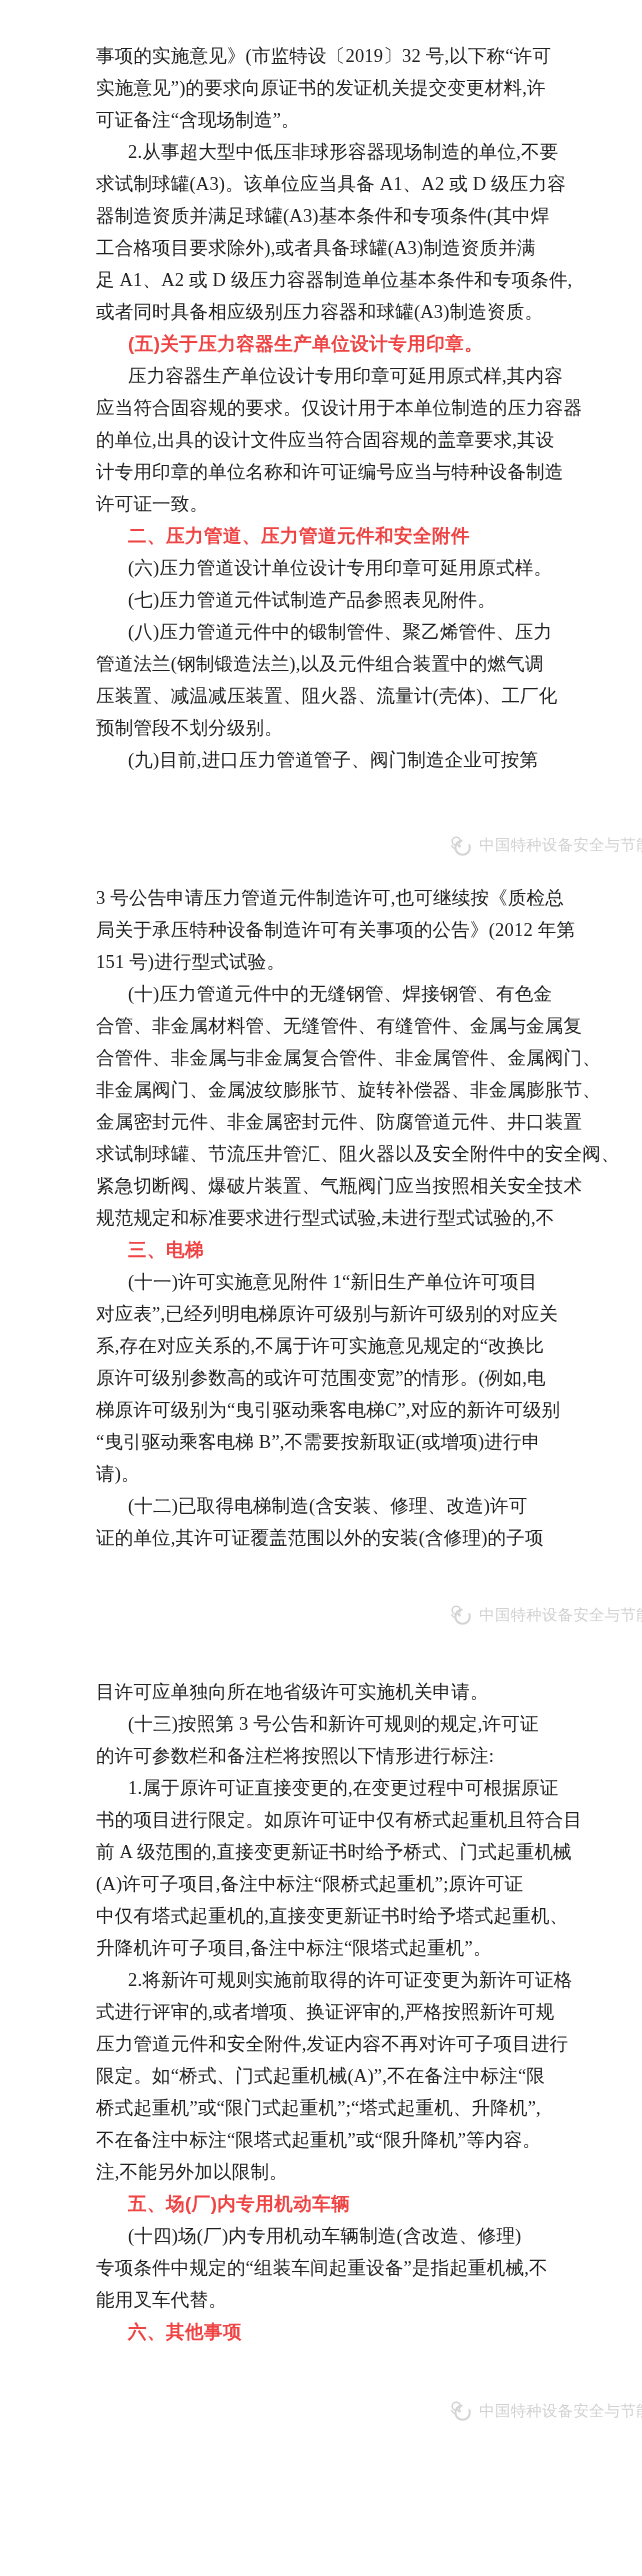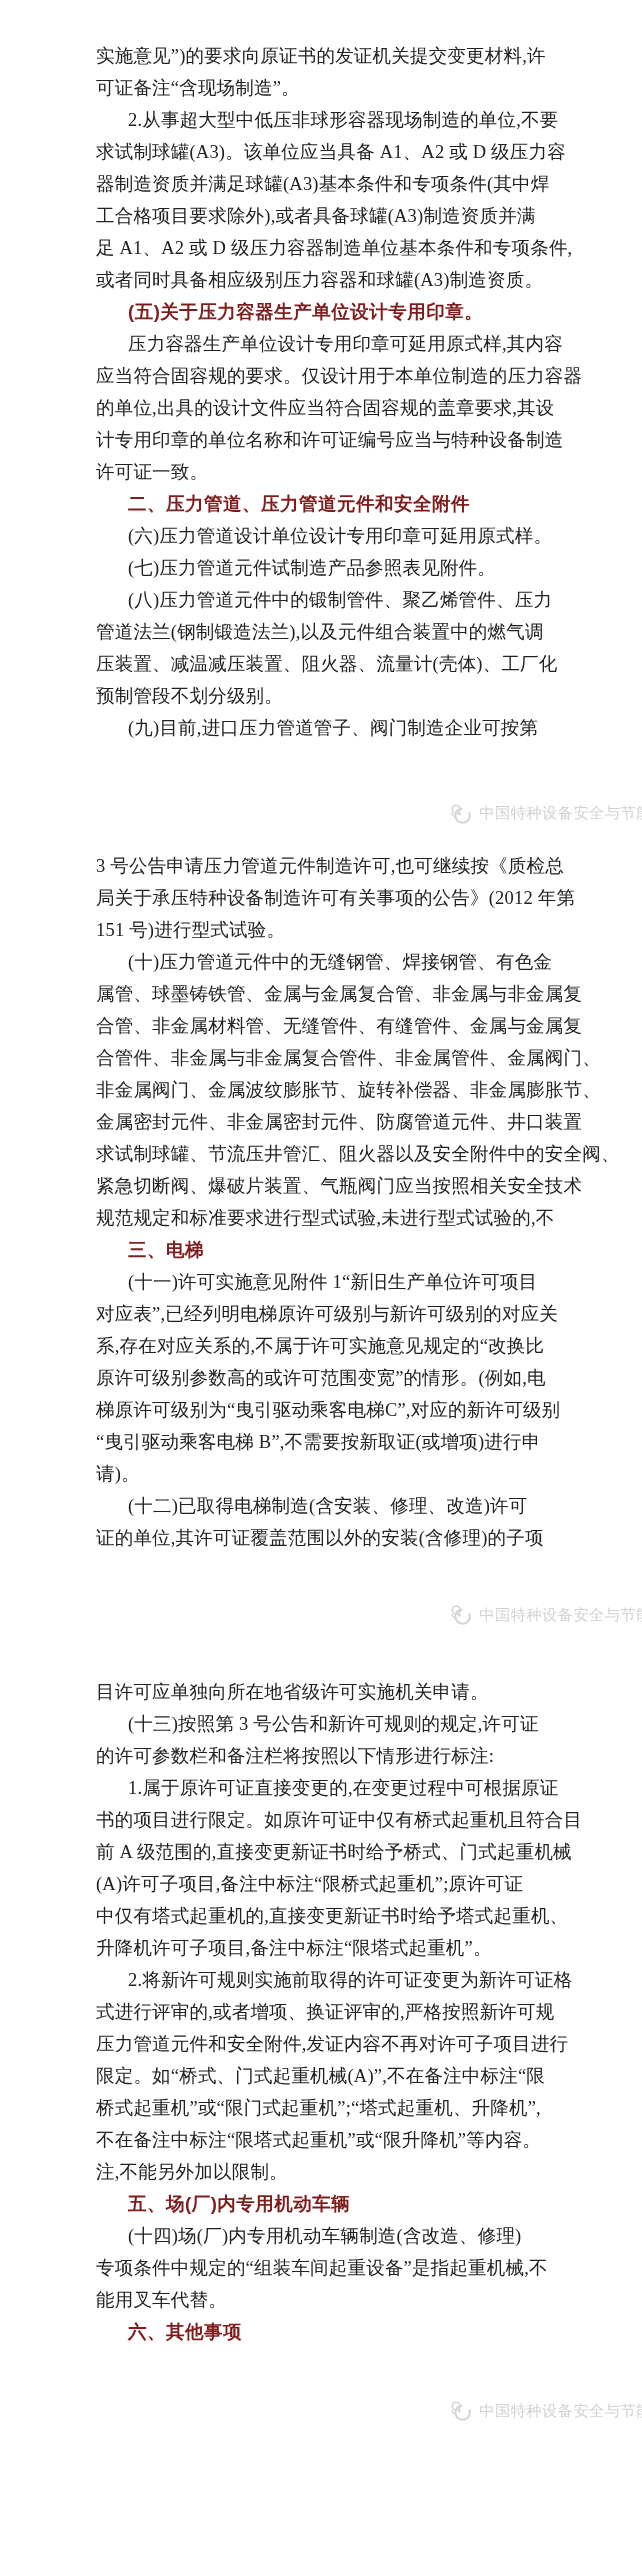--- a/index.html
+++ b/index.html
@@ -60,6 +60,7 @@
 
 <div class="page">
   <div class="content">
+      <div class="line cont">事项的实施意见》(市监特设〔2019〕32 号,以下称“许可</div>
       <div class="line cont">实施意见”)的要求向原证书的发证机关提交变更材料,许</div>
       <div class="line cont">可证备注“含现场制造”。</div>
       <div class="line first">2.从事超大型中低压非球形容器现场制造的单位,不要</div>

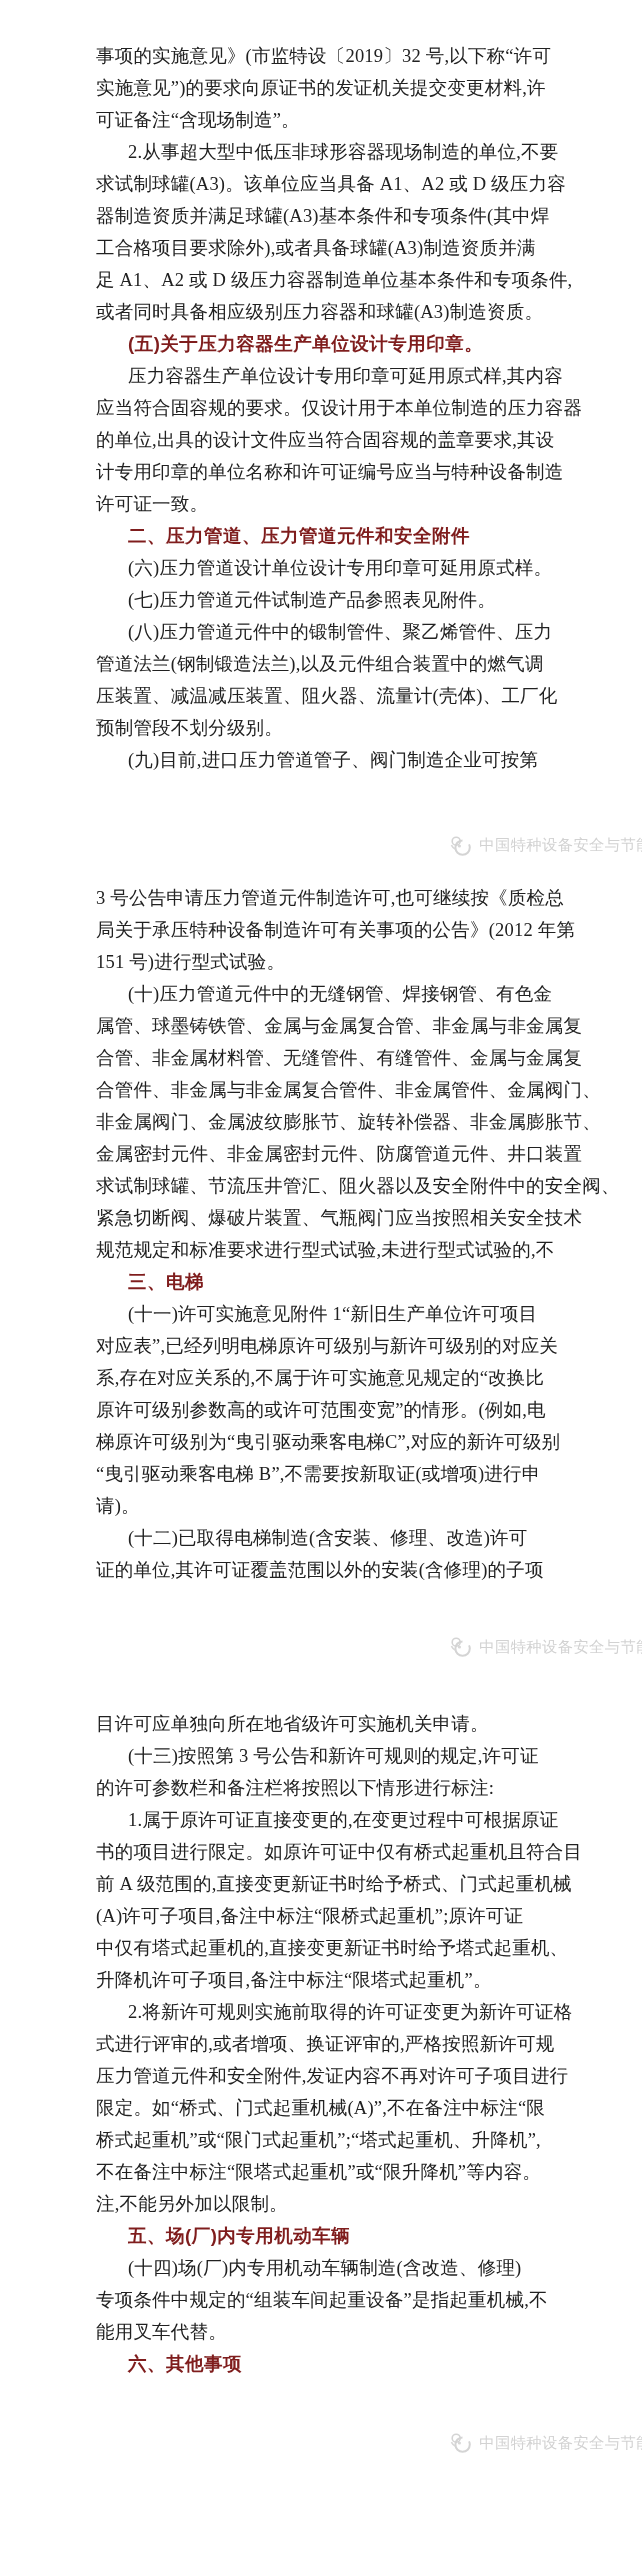--- a/index.html
+++ b/index.html
@@ -31,7 +31,7 @@
     text-indent:32px;
     font-family:"Liberation Sans","DejaVu Sans",sans-serif;
     font-weight:700;
-    color:#7f1d1d;
+    color:#ef4444;
     letter-spacing:0.5px;
   }
   .gap{ width:100%; }

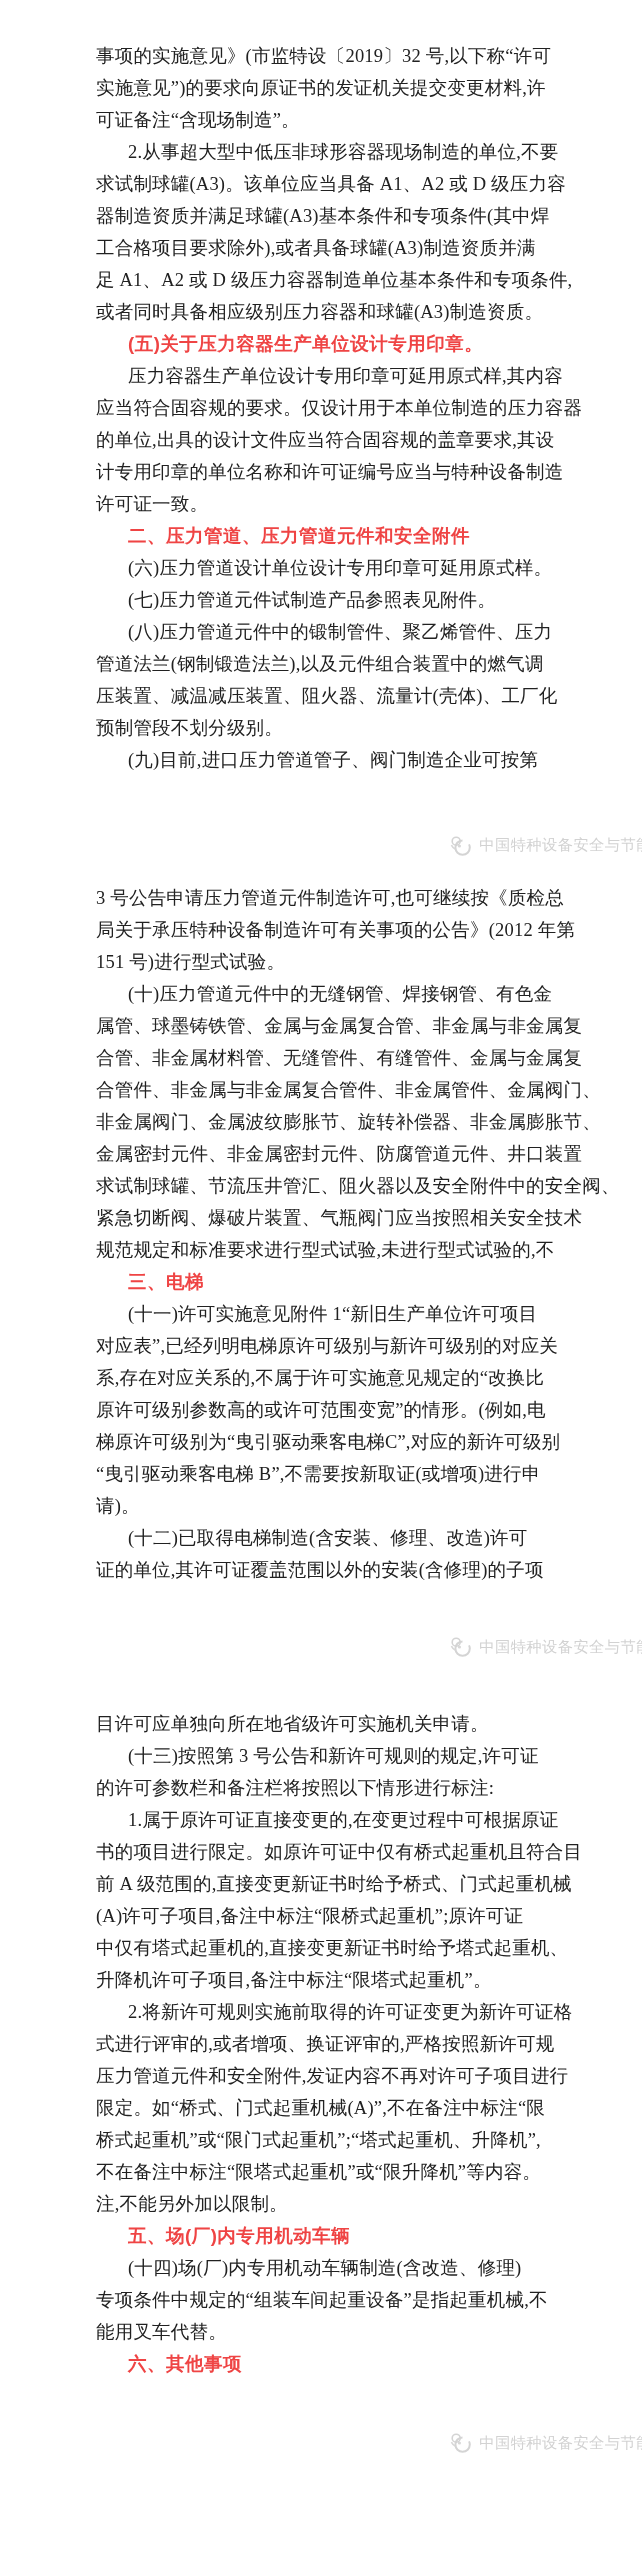--- a/index.html
+++ b/index.html
@@ -98,7 +98,6 @@
       <div class="line cont">局关于承压特种设备制造许可有关事项的公告》(2012 年第</div>
       <div class="line cont">151 号)进行型式试验。</div>
       <div class="line first">(十)压力管道元件中的无缝钢管、焊接钢管、有色金</div>
-      <div class="line cont">属管、球墨铸铁管、金属与金属复合管、非金属与非金属复</div>
       <div class="line cont">合管、非金属材料管、无缝管件、有缝管件、金属与金属复</div>
       <div class="line cont">合管件、非金属与非金属复合管件、非金属管件、金属阀门、</div>
       <div class="line cont">非金属阀门、金属波纹膨胀节、旋转补偿器、非金属膨胀节、</div>

